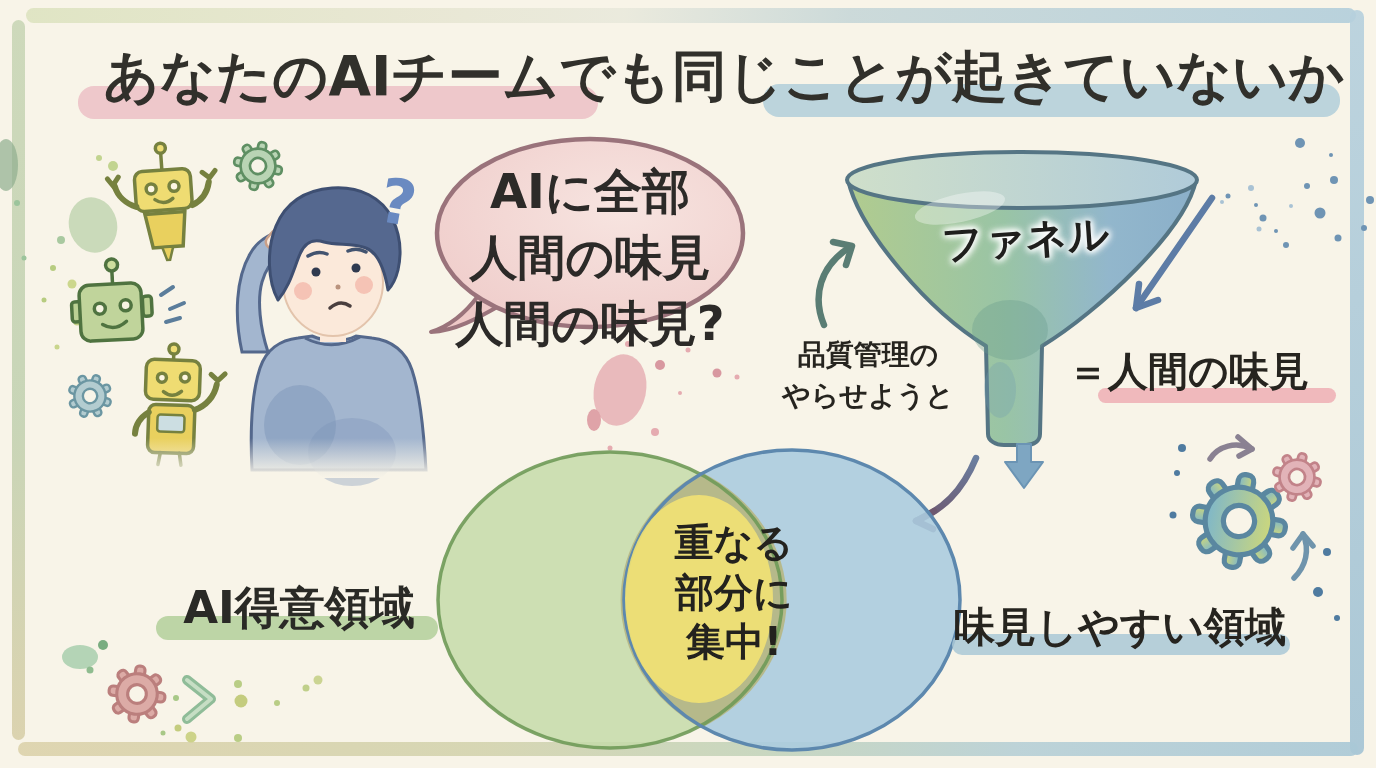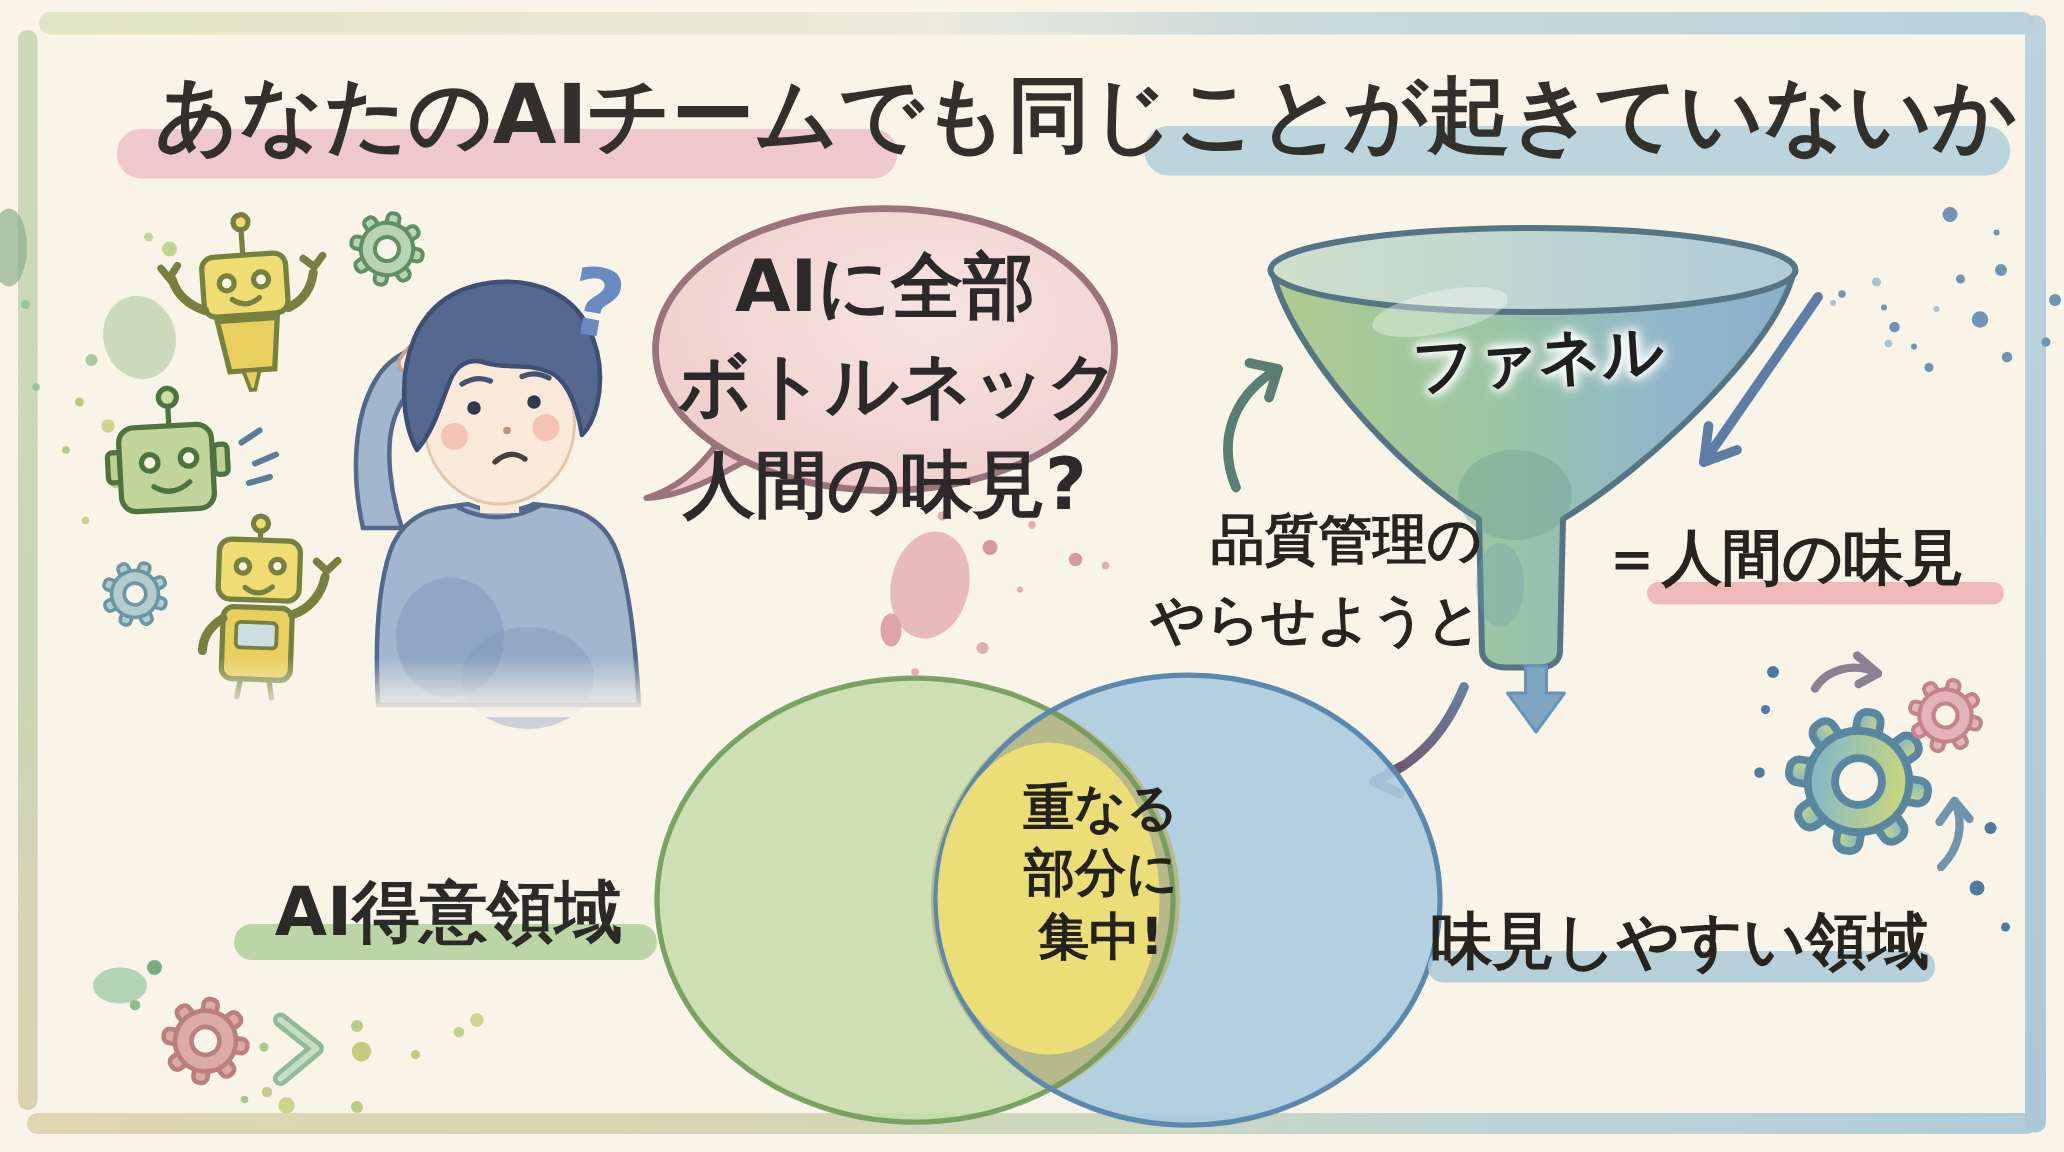--- a/index.html
+++ b/index.html
@@ -333,7 +333,7 @@
 
 <div class="txt" id="qmark">?</div>
 
-<div class="txt" id="bubble-text"><span>AIに全部</span><br><span>ボトルネック</span><br><span>人間の味見?</span></div>
+<div class="txt" id="bubble-text"><span>AIに全部</span><br><span>人間の味見</span><br><span>人間の味見?</span></div>
 
 <div class="txt" id="funnel-label">ファネル</div>
 

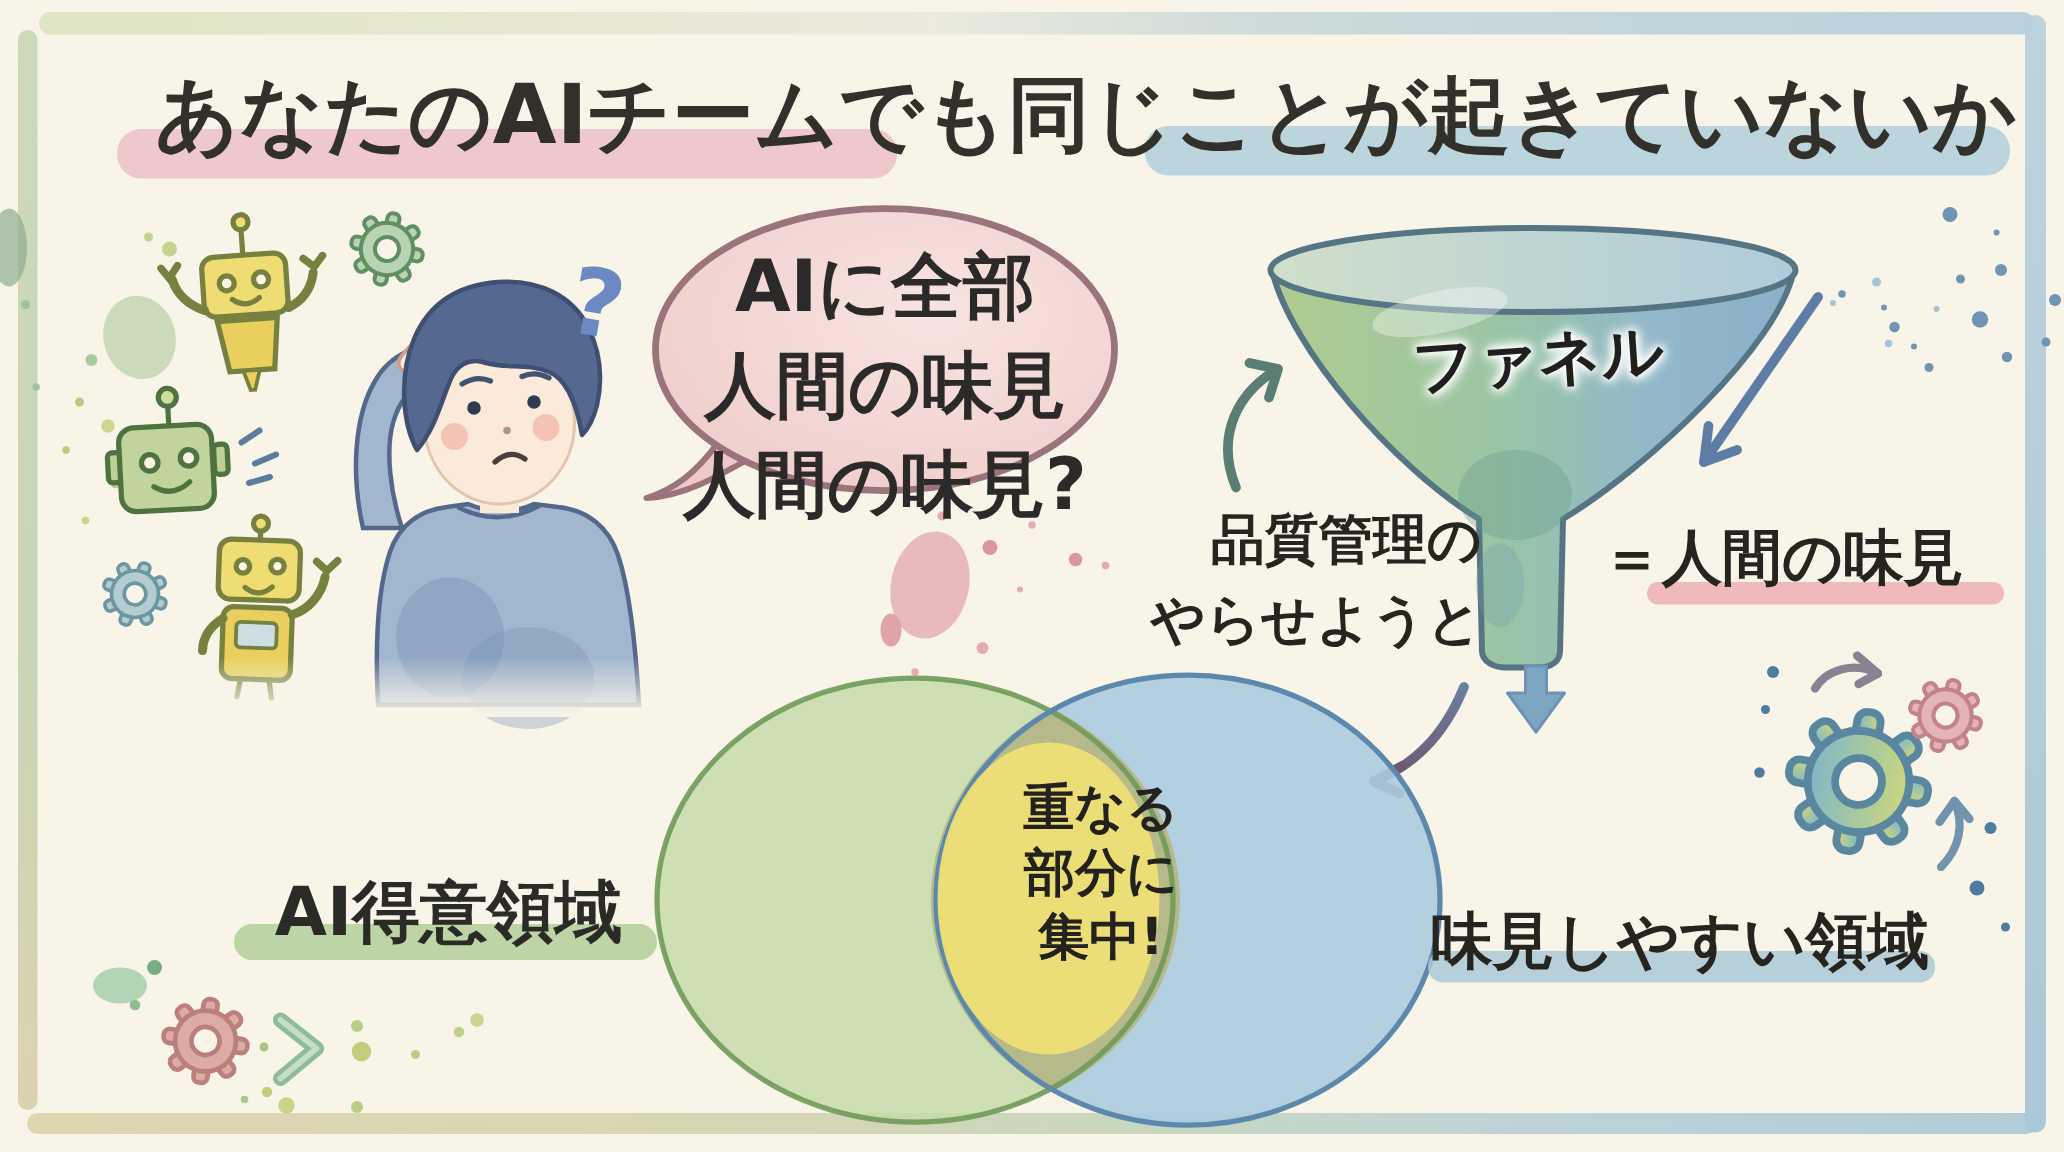--- a/index.html
+++ b/index.html
@@ -39,8 +39,8 @@
     font-size:41px;font-weight:800;color:#1f1f1d;transform:rotate(-4deg);
     text-shadow:0 0 6px #fff,0 0 6px #fff,0 0 10px #fff,0 0 10px #fff;}
 
-  #bottleneck{left:748px;top:334px;width:240px;text-align:right;
-    font-size:36px;line-height:1.48;color:#26241f;}
+  #bottleneck{left:748px;top:334px;width:240px;text-align:center;
+    font-size:28px;line-height:1.48;color:#26241f;}
 
   #tasting{left:1068px;top:344px;width:280px;text-align:left;
     font-size:40px;color:#26241f;}

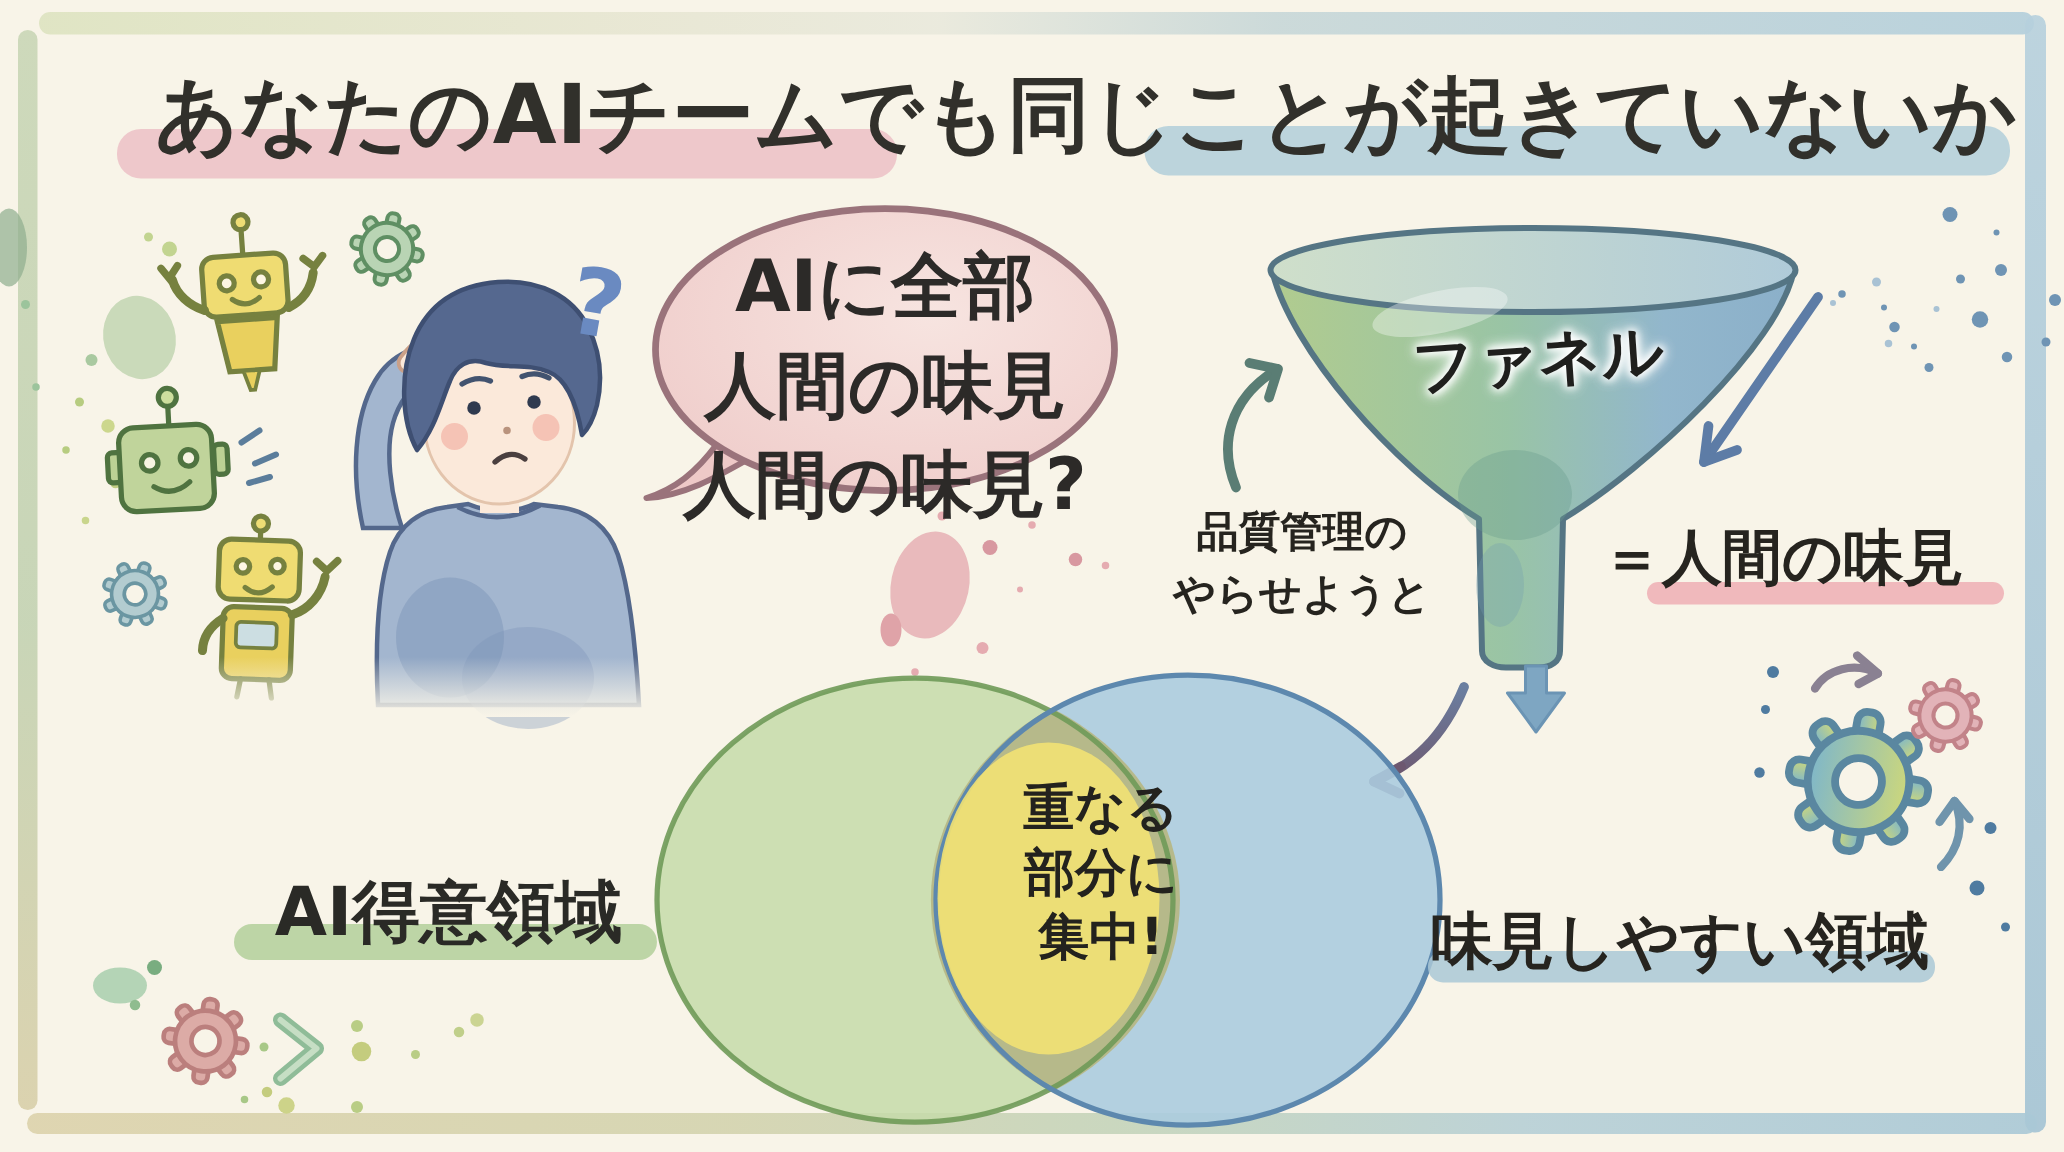--- a/index.html
+++ b/index.html
@@ -48,7 +48,7 @@
     background:#eeaeb4;opacity:.85;}
 
   #overlap-text{left:625px;top:518px;width:150px;text-align:center;
-    font-size:34px;font-weight:800;line-height:1.27;color:#23221e;padding-left:34px;}
+    font-size:39px;font-weight:800;line-height:1.27;color:#23221e;padding-left:34px;}
 
   #ai-label{left:158px;top:578px;width:282px;text-align:center;
     font-size:45px;color:#2a2a26;}

